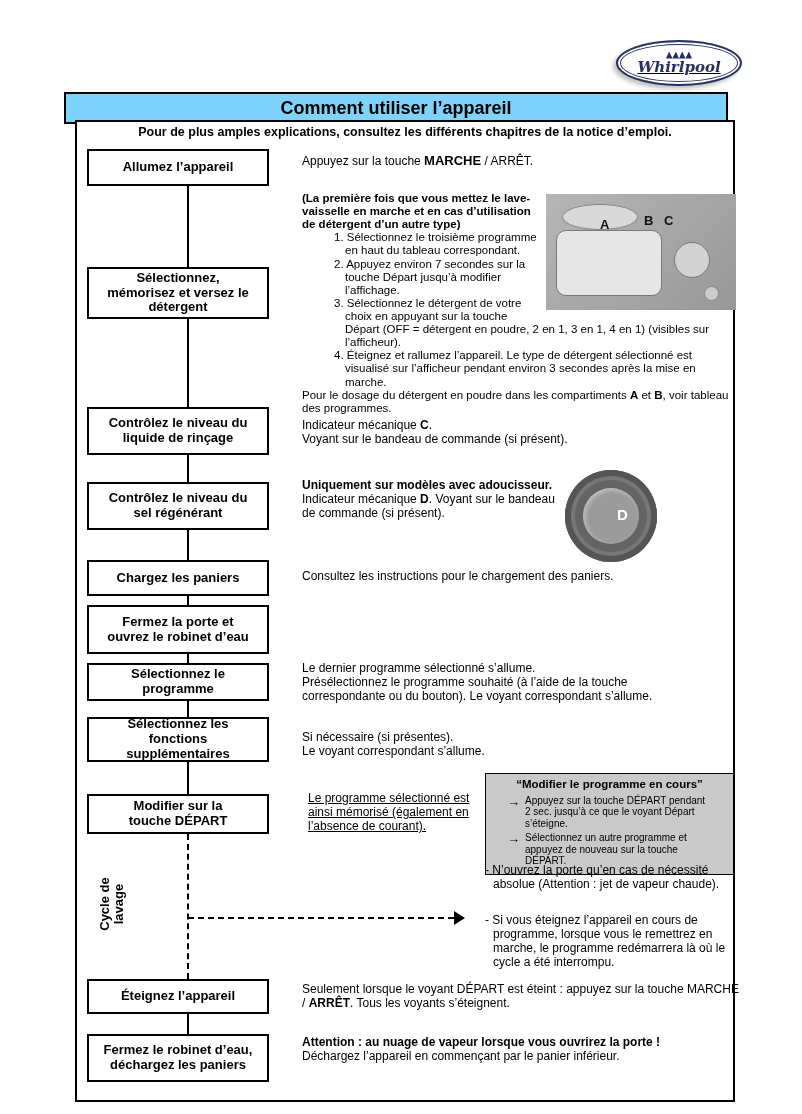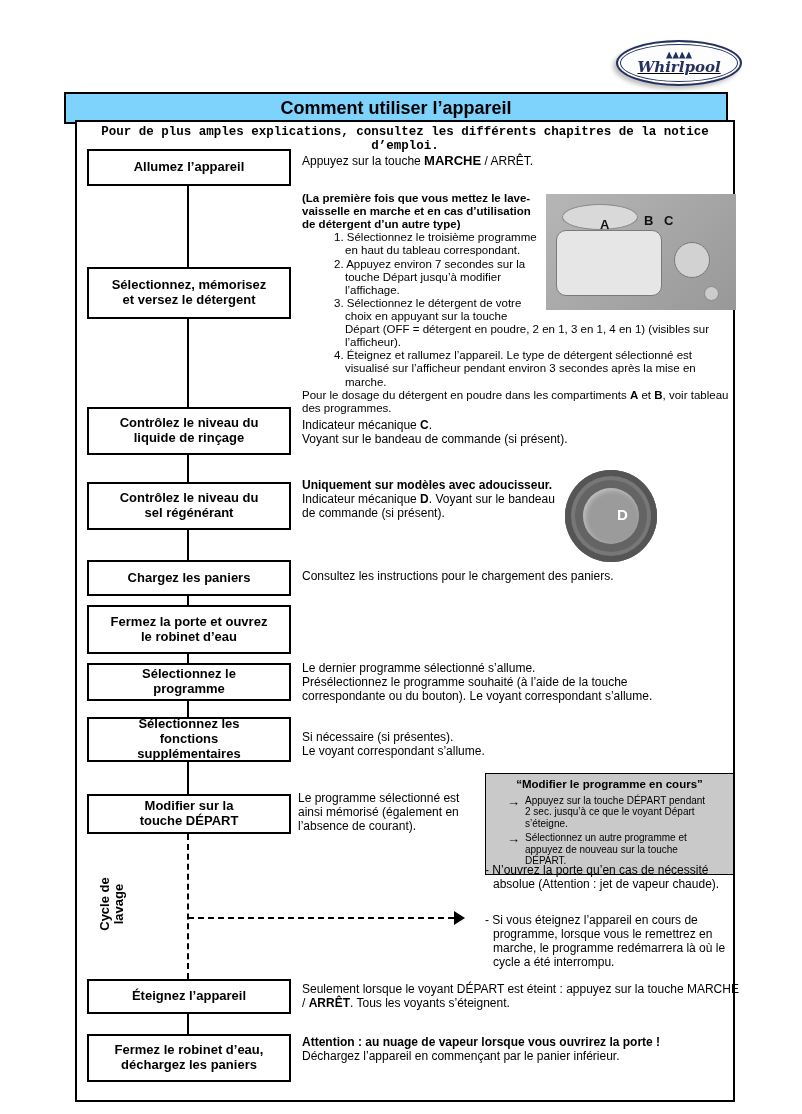--- a/index.html
+++ b/index.html
@@ -19,7 +19,7 @@
   .title-box{position:absolute;left:64px;top:92px;width:660px;height:28px;border:2px solid #000;background:#7dd3fc;
     display:flex;align-items:center;justify-content:center;font-weight:bold;font-size:18px;}
   .frame{position:absolute;left:75px;top:120px;width:660px;height:982px;border:2px solid #000;background:#fff;box-sizing:border-box;}
-  .subtitle{position:absolute;left:0;top:3px;width:100%;text-align:center;font-weight:bold;font-size:12.5px;font-family:Liberation Mono, monospace;}
+  .subtitle{position:absolute;left:0;top:3px;width:100%;text-align:center;font-weight:bold;font-size:12.5px;}
 
   
   .line{position:absolute;z-index:1;}

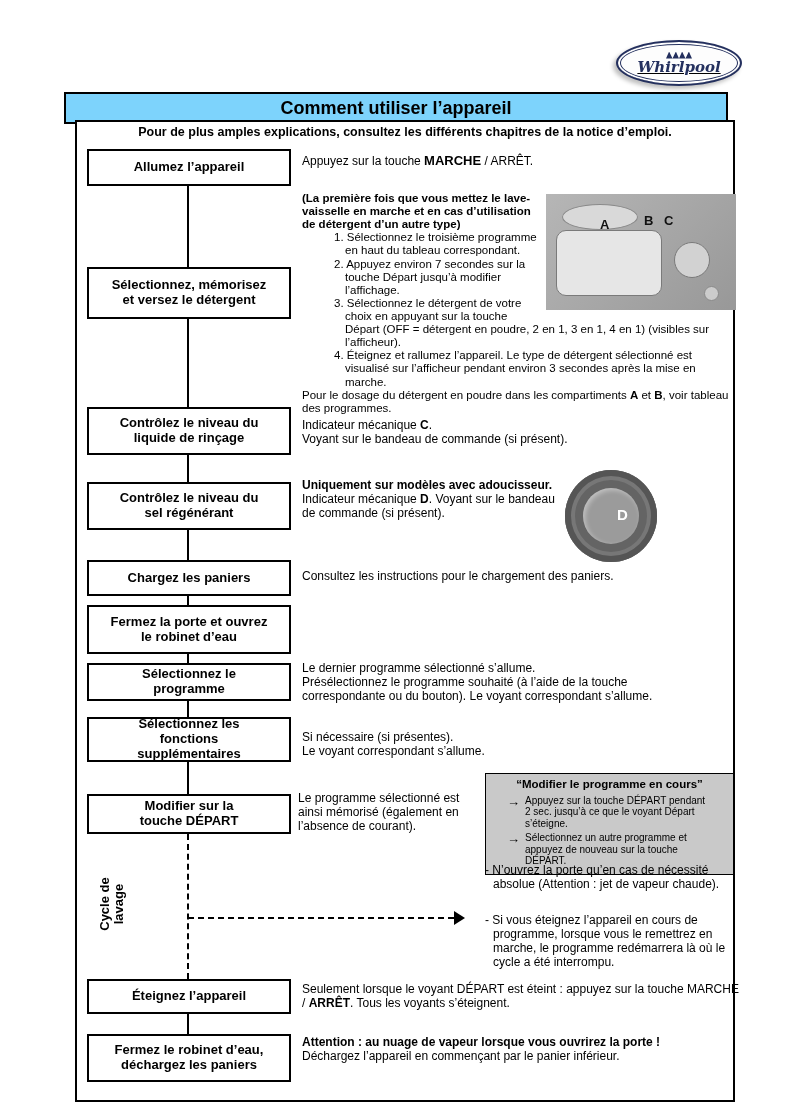--- a/index.html
+++ b/index.html
@@ -29,9 +29,9 @@
   .h-dash{left:111px;top:795px;width:266px;border-top:2px dashed #000;}
   .arrowhead{left:377px;top:789px;width:0;height:0;border-left:11px solid #000;border-top:7px solid transparent;border-bottom:7px solid transparent;}
 
-  .flow-box{position:absolute;left:10px;width:204px;border:2px solid #000;background:#fff;z-index:2;
+  .flow-box{position:absolute;left:10px;width:182px;border:2px solid #000;background:#fff;z-index:2;
     display:flex;flex-direction:column;align-items:center;justify-content:center;text-align:center;
-    font-weight:bold;font-size:13px;line-height:1.15;padding:1px 20px;box-sizing:border-box;}
+    font-weight:bold;font-size:13px;line-height:1.15;padding:1px 12px;box-sizing:border-box;}
 
   .cycle{position:absolute;left:-12px;top:762px;width:94px;height:40px;transform:rotate(-90deg);
     display:flex;align-items:center;justify-content:center;text-align:center;

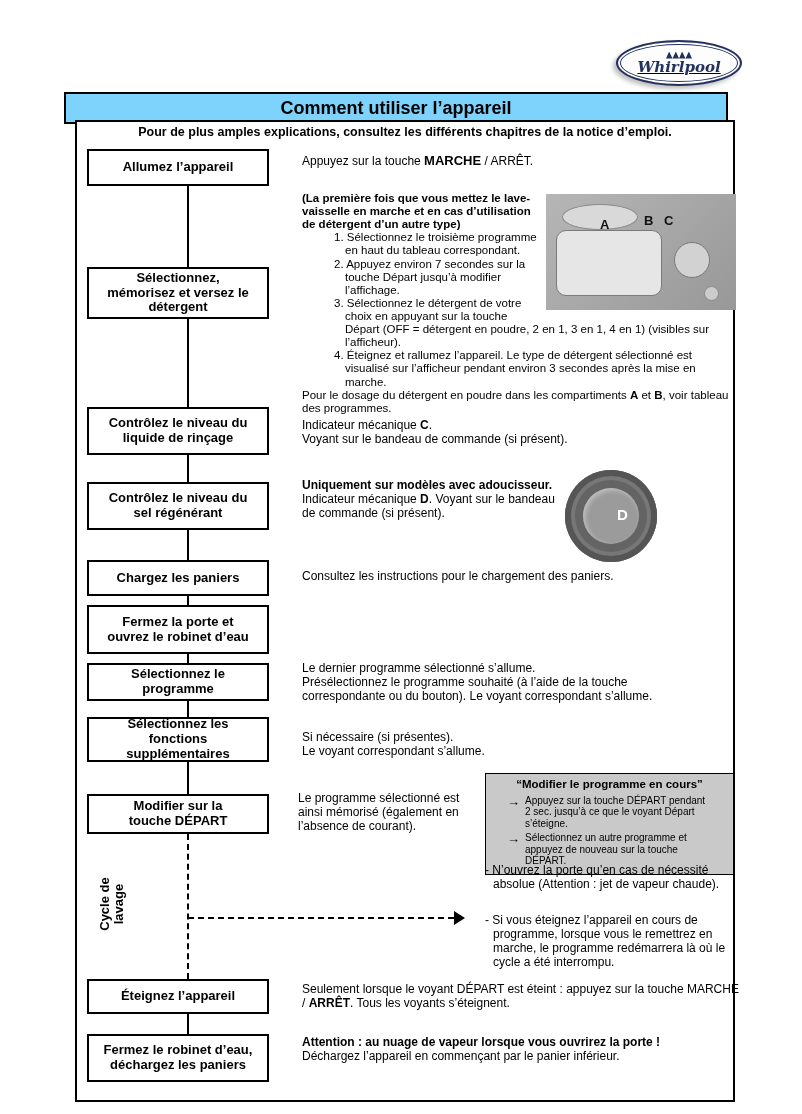--- a/index.html
+++ b/index.html
@@ -62,7 +62,7 @@
   .s5{left:225px;top:447px;width:430px;}
   .s7{left:225px;top:539px;width:404px;}
   .s8{left:225px;top:608px;width:430px;}
-  .s9{left:221px;top:669px;width:172px;}
+  .s9{left:231px;top:669px;width:172px;text-decoration:underline;}
   .modify{left:408px;top:651px;width:249px;background:#c9c9c9;border:1px solid #000;padding:4px 21px;box-sizing:border-box;}
   .modify-title{font-weight:bold;font-size:11.5px;text-align:center;margin-bottom:3px;}
   .modify-item{display:flex;gap:5px;font-size:10px;line-height:1.15;margin-bottom:3px;}

